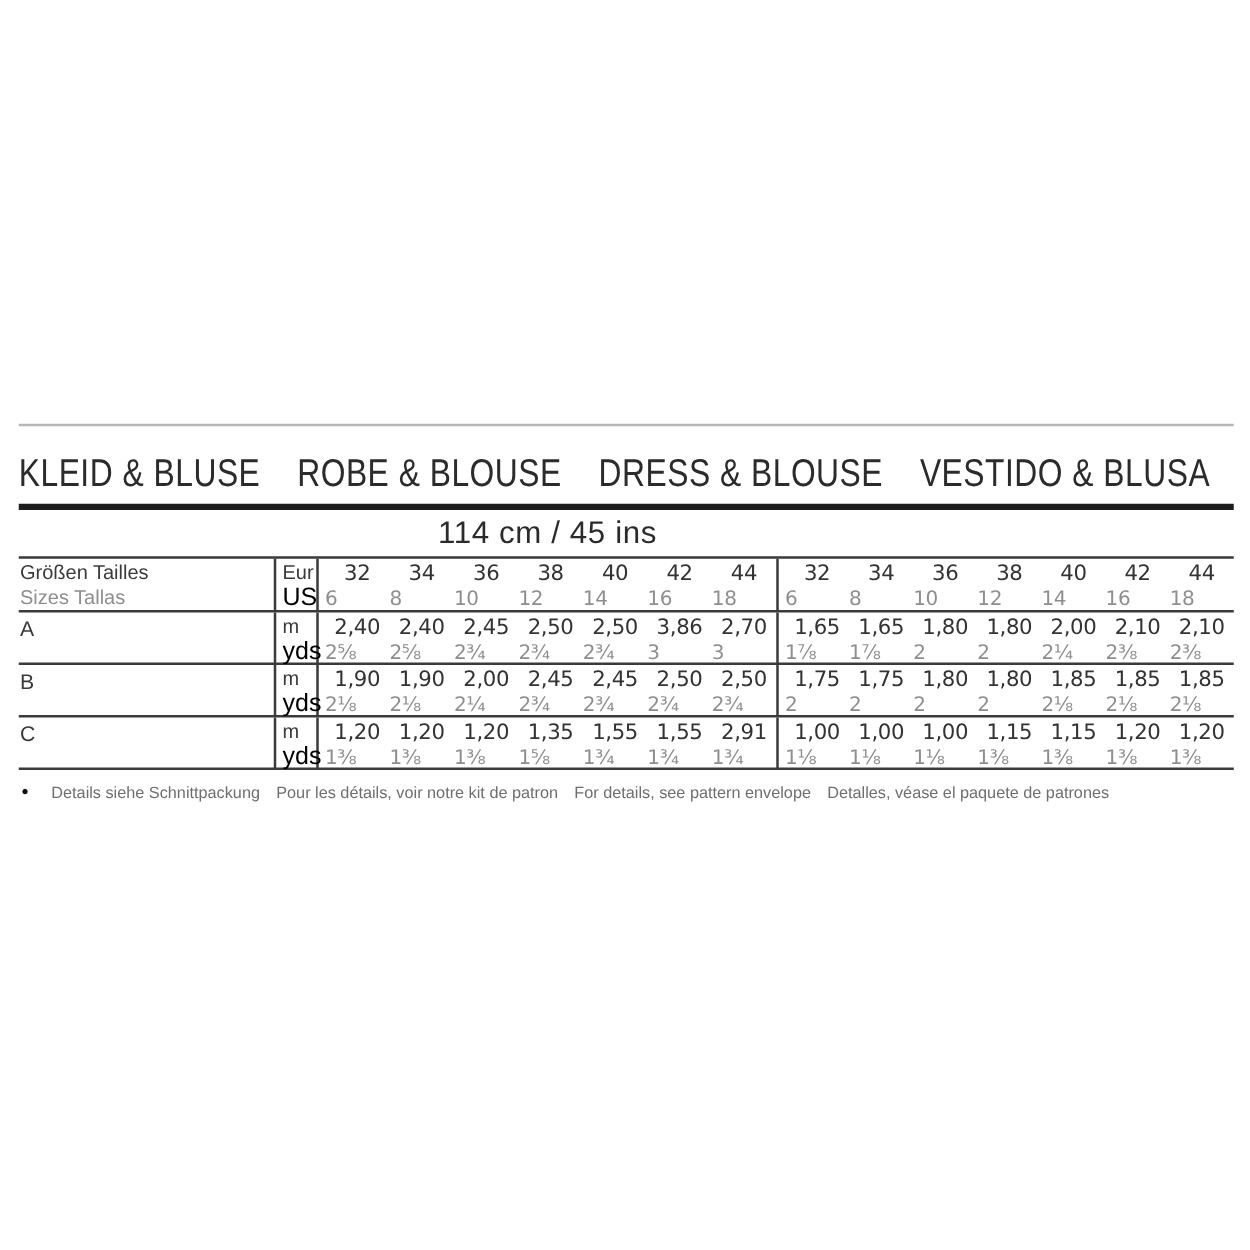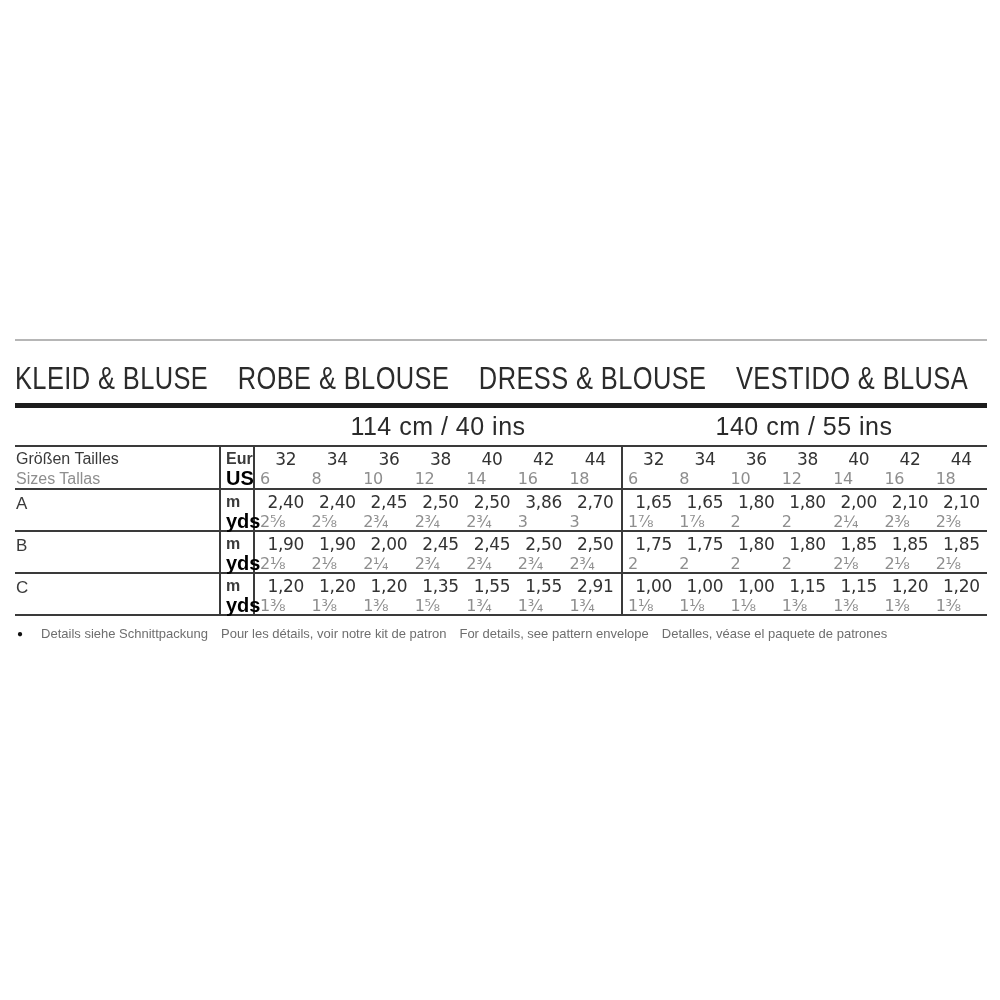--- a/index.html
+++ b/index.html
@@ -138,7 +138,7 @@
   <div class="fabric-row">
     <div></div>
     <div></div>
-    <div class="fabric-cell">114 cm / 40 ins</div>
+    <div class="fabric-cell">114 cm / 45 ins</div>
     <div class="fabric-cell">140 cm / 55 ins</div>
   </div>
 

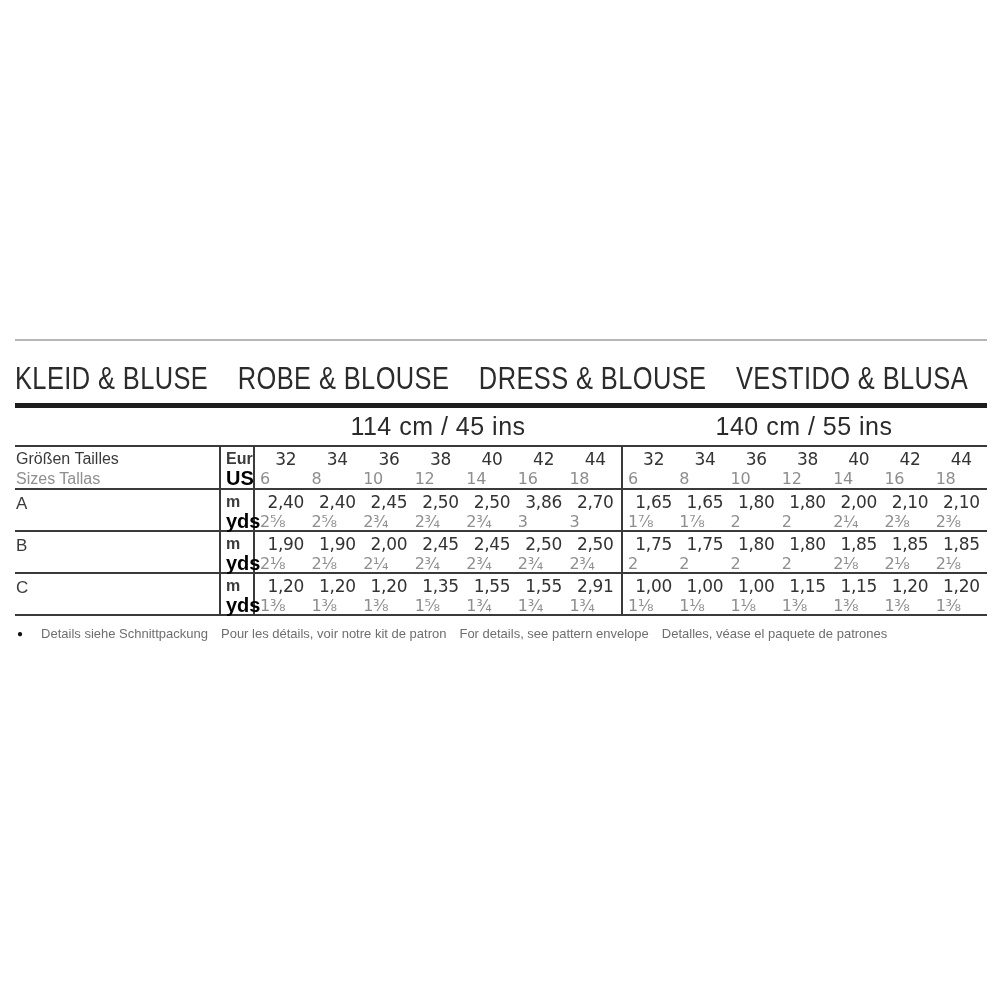--- a/index.html
+++ b/index.html
@@ -139,7 +139,6 @@
     <div></div>
     <div></div>
     <div class="fabric-cell">114 cm / 45 ins</div>
-    <div class="fabric-cell">140 cm / 55 ins</div>
   </div>
 
   <div class="yardage-table">

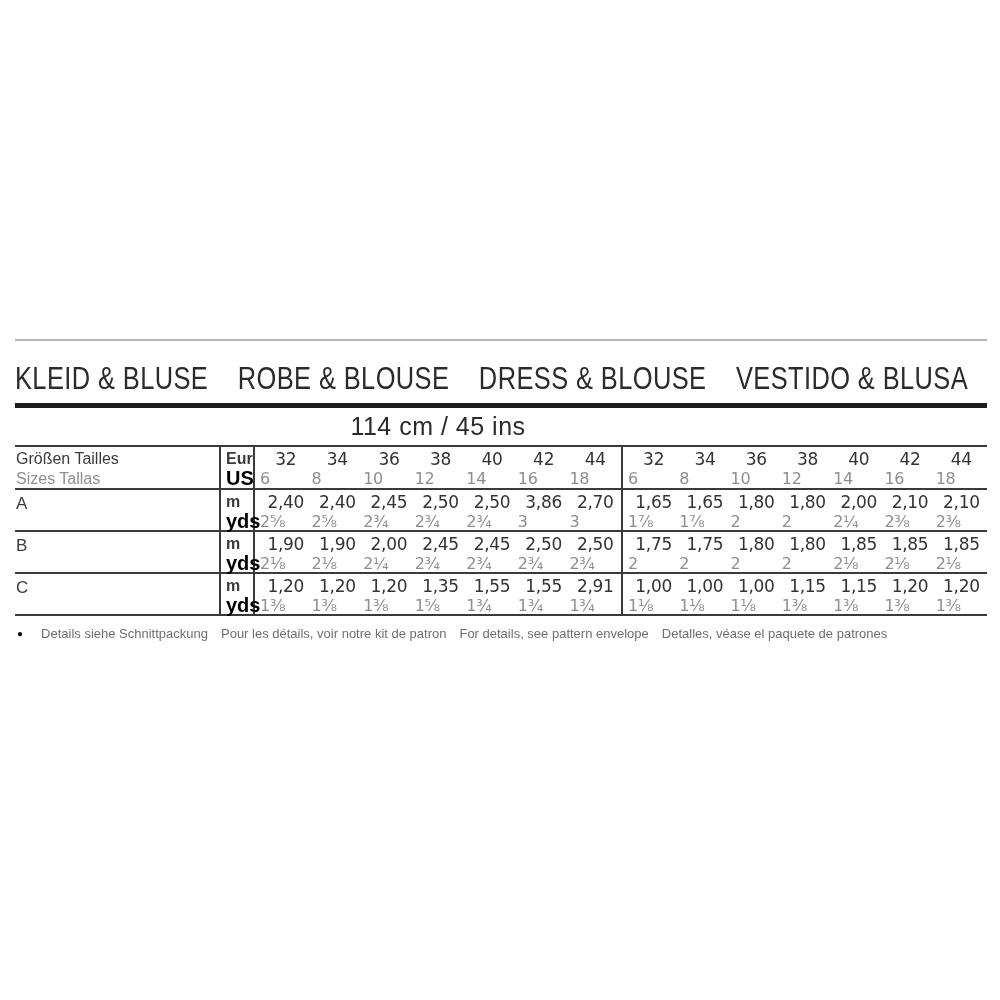--- a/index.html
+++ b/index.html
@@ -79,7 +79,6 @@
     border-right: 2px solid #3a3a3a;
     box-sizing: border-box;
     padding: 2px 0 0 5px;
-    font-weight: bold;
   }
   .unit-cell .u1 { display: block; font-size: 16px; line-height: 20px; color: #3a3a3a; }
   .unit-cell .u2 { display: block; font-size: 20px; line-height: 19px; color: #000000; }

